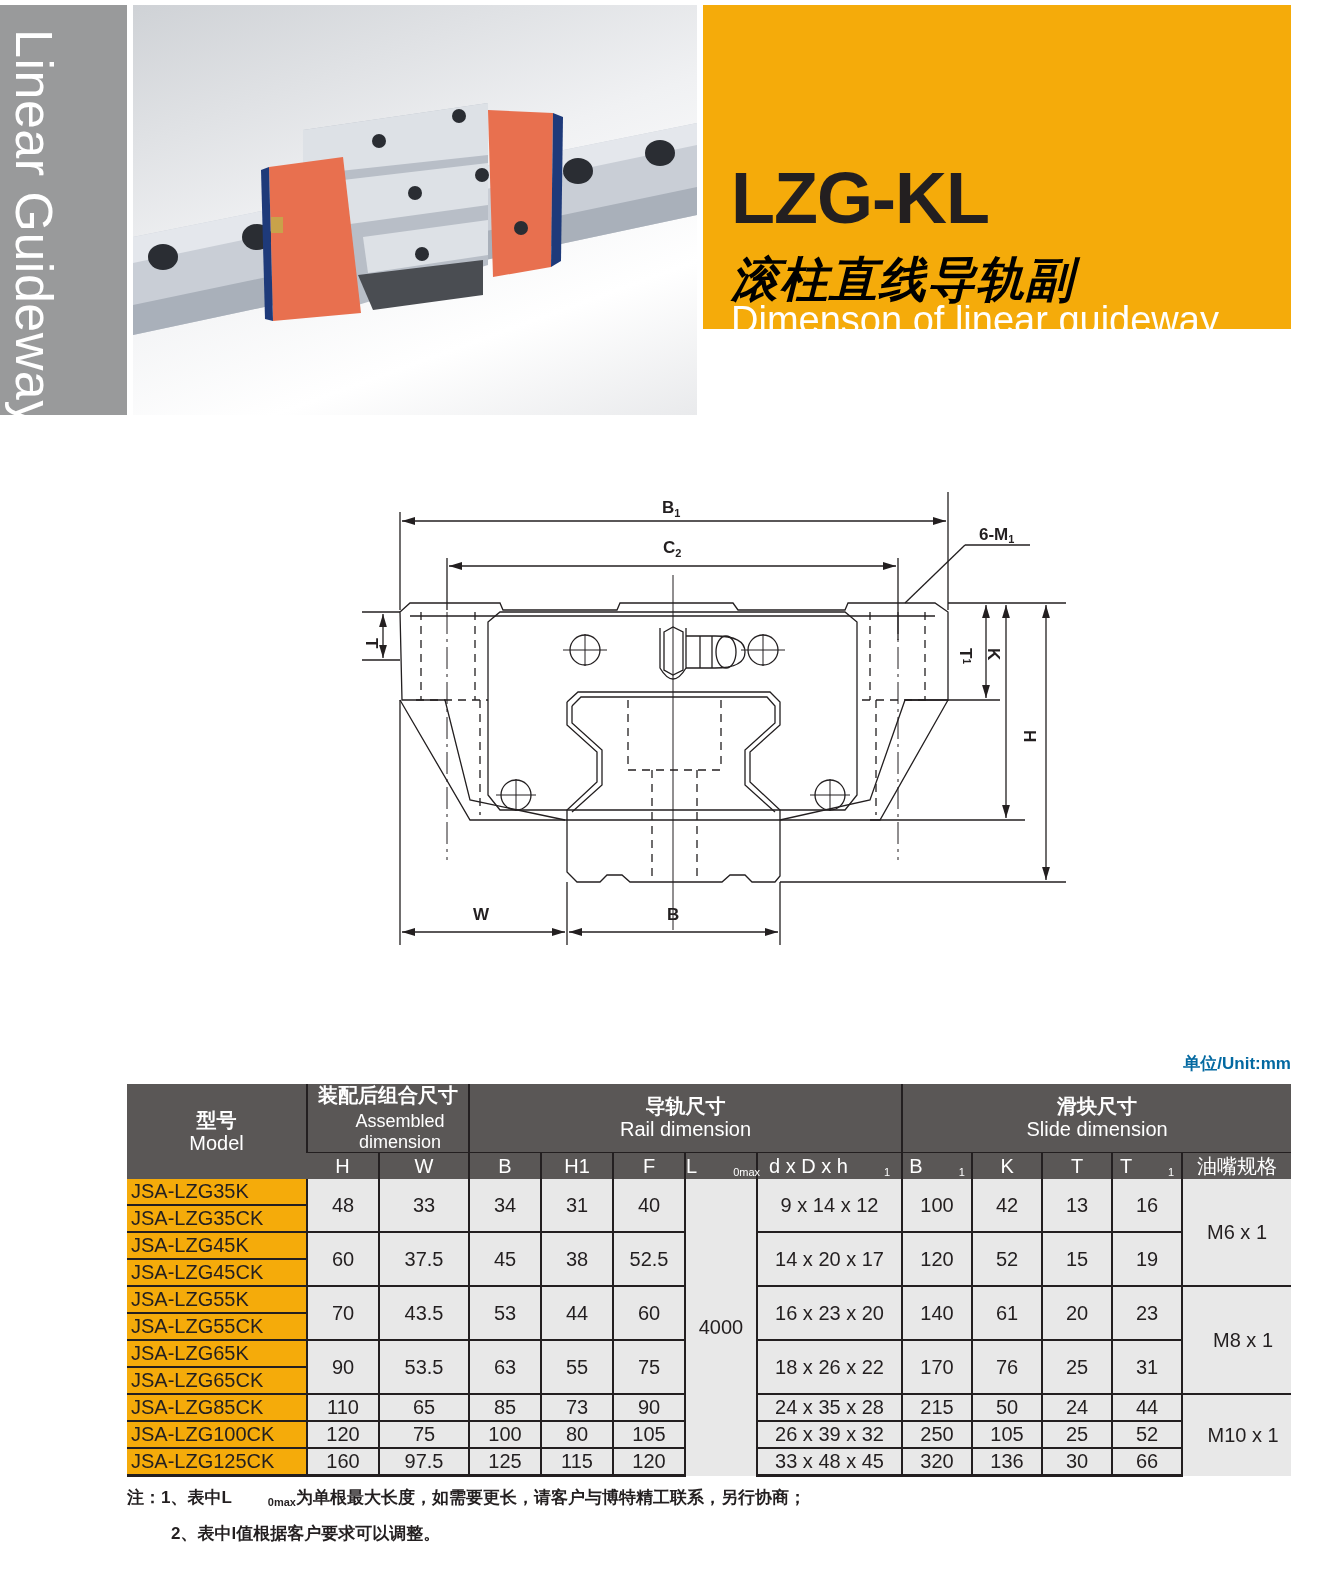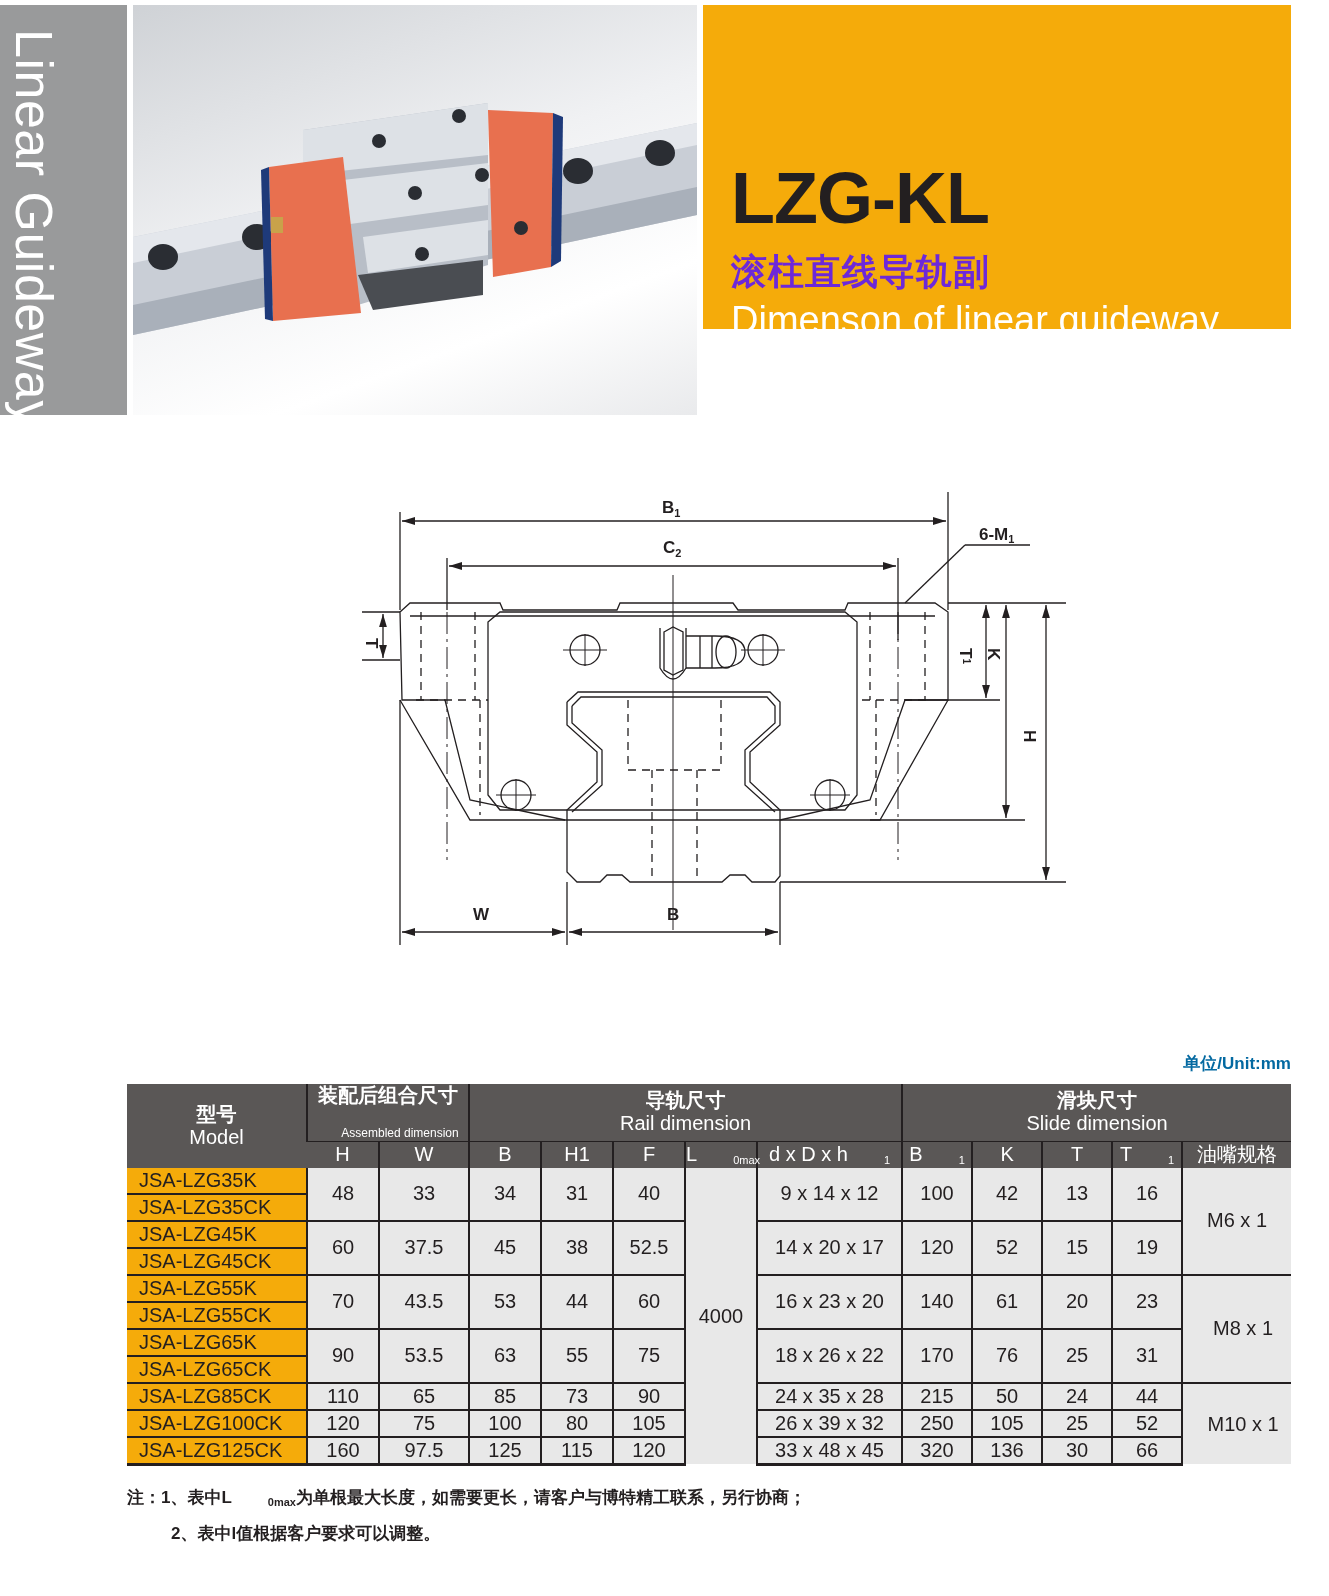--- a/index.html
+++ b/index.html
@@ -14,7 +14,7 @@
          background: linear-gradient(160deg, #cfd2d6 0%, #f0f1f3 45%, #ffffff 75%, #e9eaec 100%); overflow: hidden; }
   .title-panel { position: absolute; left: 703px; top: 5px; width: 588px; height: 324px; background: #f5ab0a; }
   .title-panel .model { position: absolute; left: 28px; top: 152px; font-size: 72px; font-weight: bold; color: #231f20; letter-spacing: -1px; }
-  .title-panel .cn { position: absolute; left: 28px; top: 243px; font-size: 36px; font-weight: bold; color: #6d28d9; letter-spacing: 1px; }
+  .title-panel .cn { position: absolute; left: 28px; top: 243px; font-size: 48px; font-weight: bold; color: #000000; letter-spacing: 1px; font-style: italic; }
   .title-panel .en1 { position: absolute; left: 28px; top: 294px; font-size: 38px; color: #ffffff; }
   .title-panel .en2 { position: absolute; left: 28px; top: 347px; font-size: 36px; color: #ffffff; margin-left: 34px; }
 

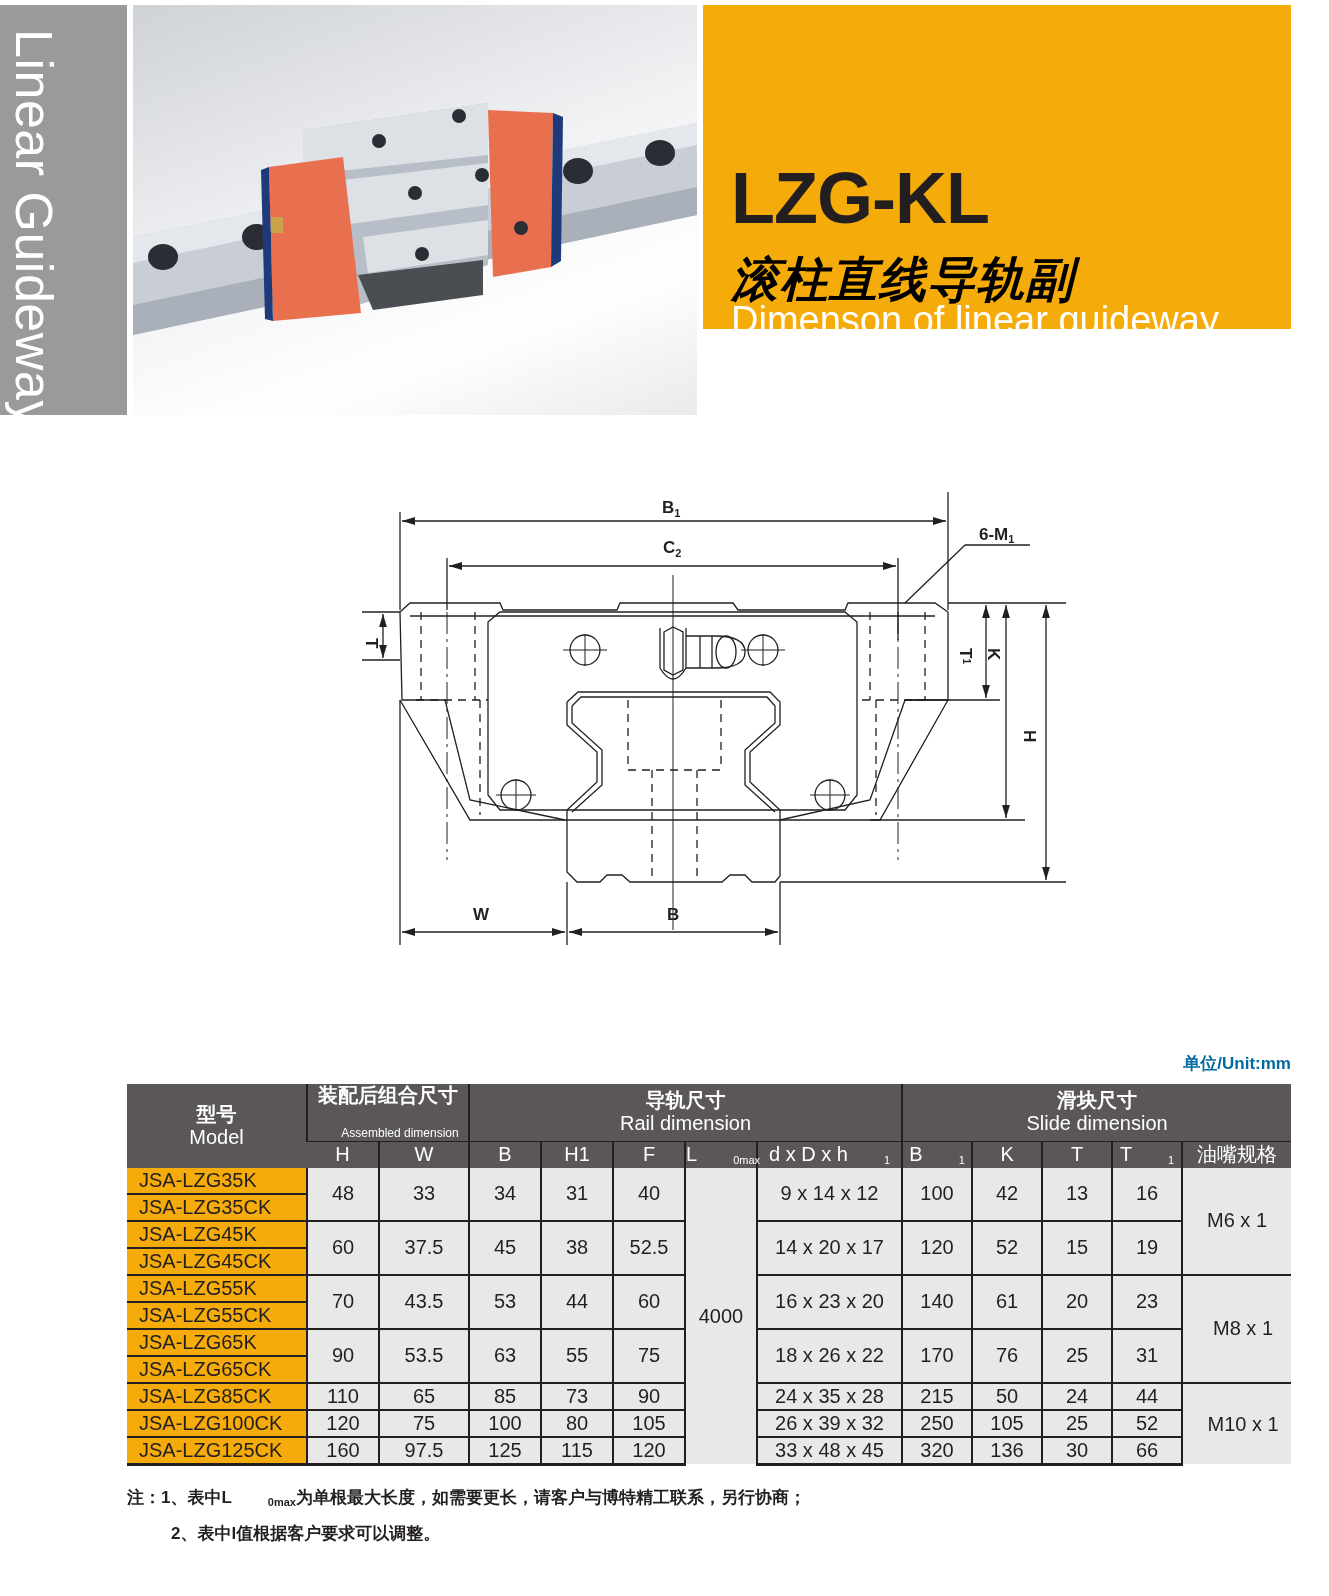--- a/index.html
+++ b/index.html
@@ -32,7 +32,7 @@
   table.spec thead tr.r1 th { height: 54px; }
   table.spec th .cn { display: block; font-weight: bold; font-size: 20px; }
   table.spec th .en { display: block; font-size: 20px; }
-  table.spec th .en.small { font-size: 12px; margin-top: 20px; padding-left: 24px; }
+  table.spec th .en.small { font-size: 18px; margin-top: 4px; padding-left: 24px; }
   table.spec td { background: #e8e8e8; font-size: 20px; text-align: center; border-left: 2px solid #231f20;
          border-top: 2px solid #231f20; padding: 0; height: 25px; color: #231f20; }
   table.spec td.model { background: #f5ab0a; text-align: left; padding-left: 12px; border-left: none; border-top: 2px solid #231f20; font-size: 20px; }

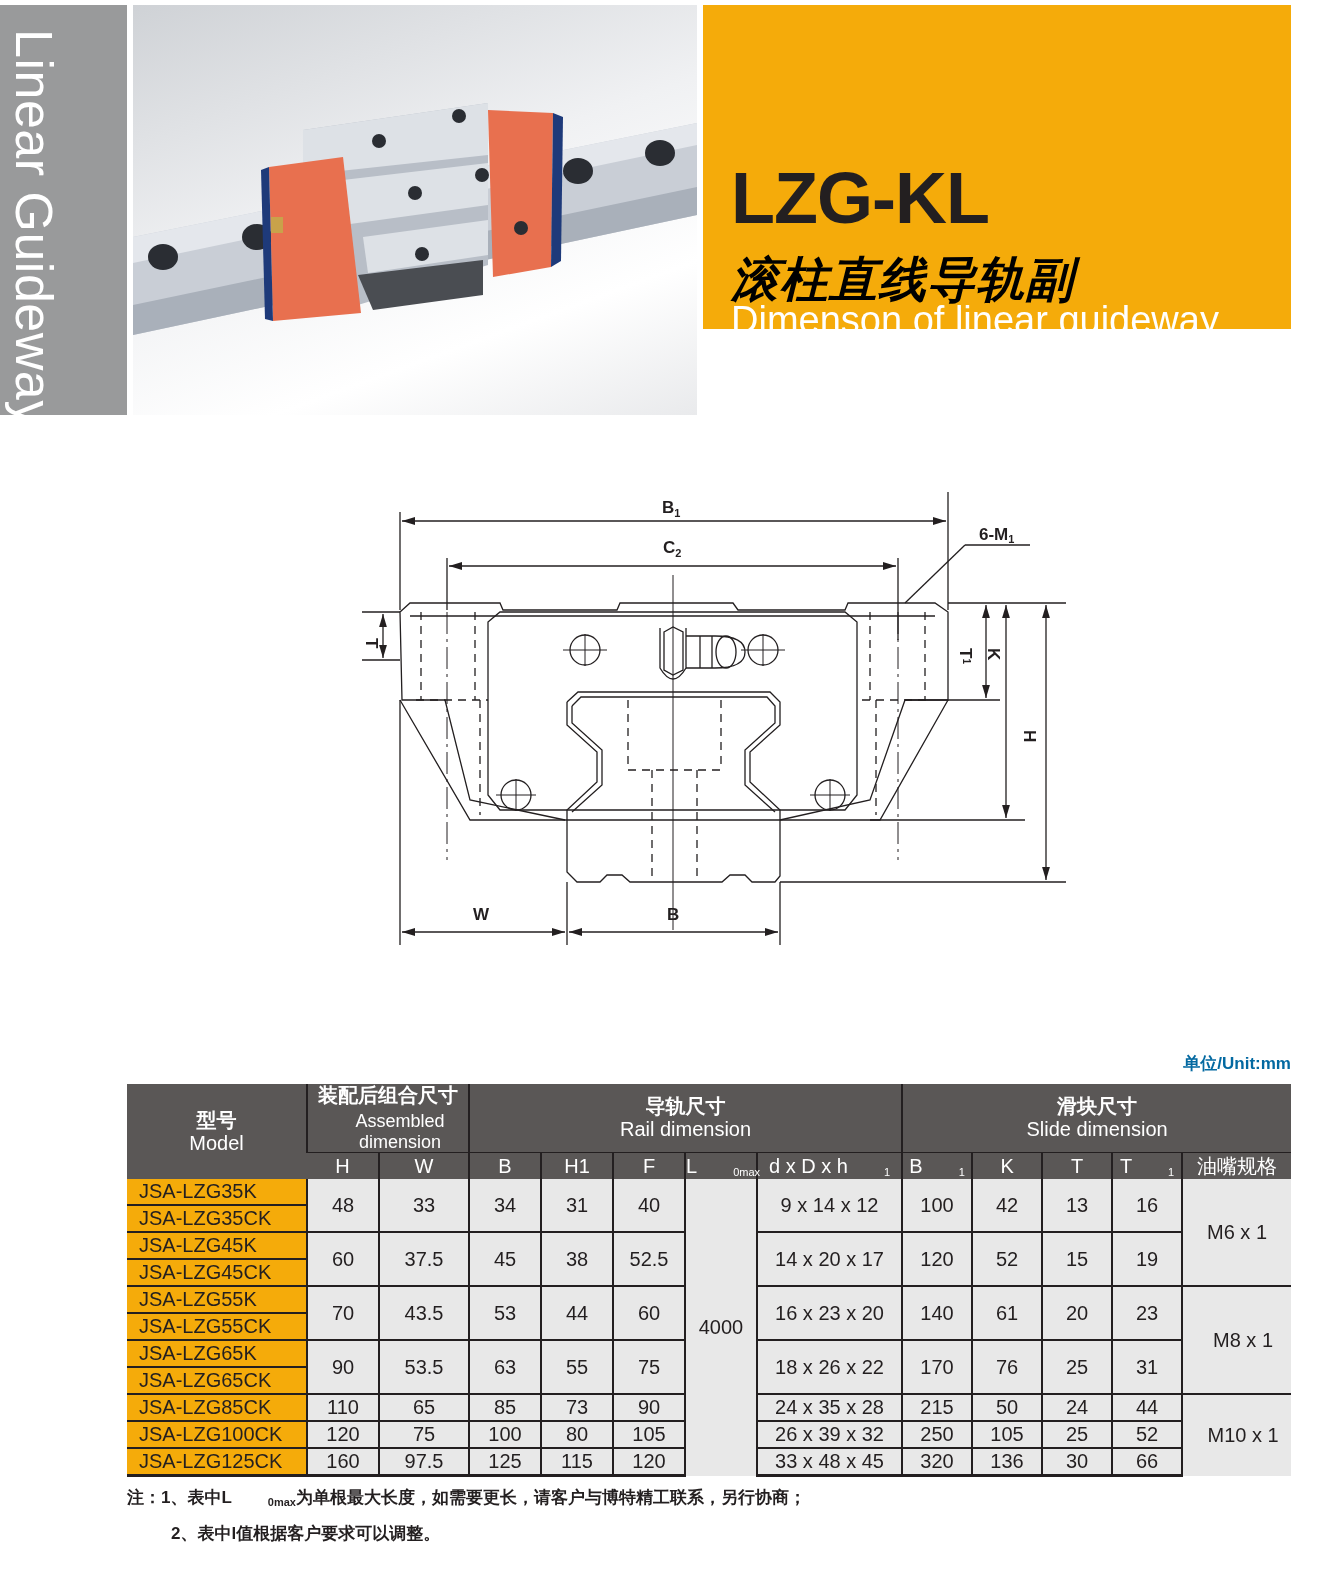--- a/index.html
+++ b/index.html
@@ -35,7 +35,7 @@
   table.spec th .en.small { font-size: 18px; margin-top: 4px; padding-left: 24px; }
   table.spec td { background: #e8e8e8; font-size: 20px; text-align: center; border-left: 2px solid #231f20;
          border-top: 2px solid #231f20; padding: 0; height: 25px; color: #231f20; }
-  table.spec td.model { background: #f5ab0a; text-align: left; padding-left: 12px; border-left: none; border-top: 2px solid #231f20; font-size: 20px; }
+  table.spec td.model { background: #f5ab0a; text-align: left; padding-left: 4px; border-left: none; border-top: 2px solid #231f20; font-size: 20px; }
   table.spec tbody tr.sub td.model { border-top: 2px solid #231f20; }
   table.spec tbody tr:first-child td { border-top: none; }
   table.spec tbody tr:last-child td { border-bottom: 3px solid #231f20; }

